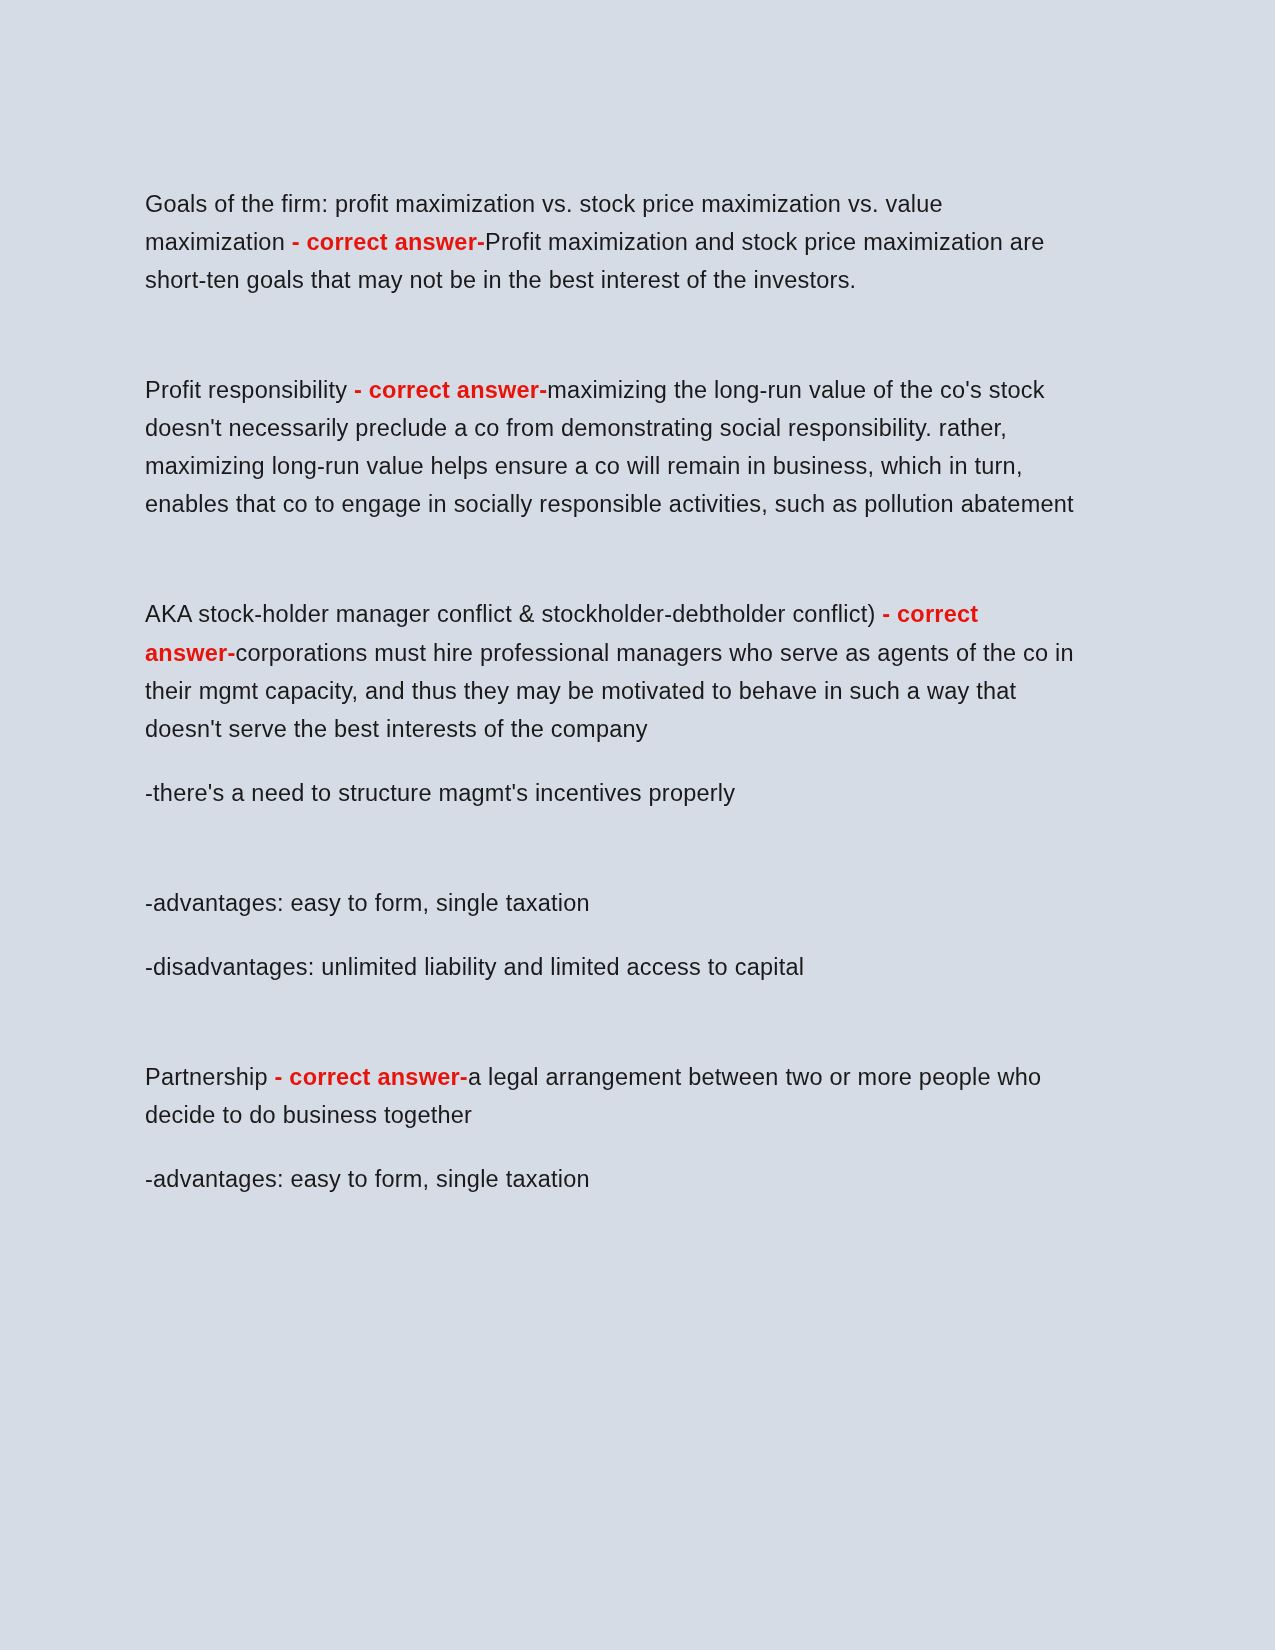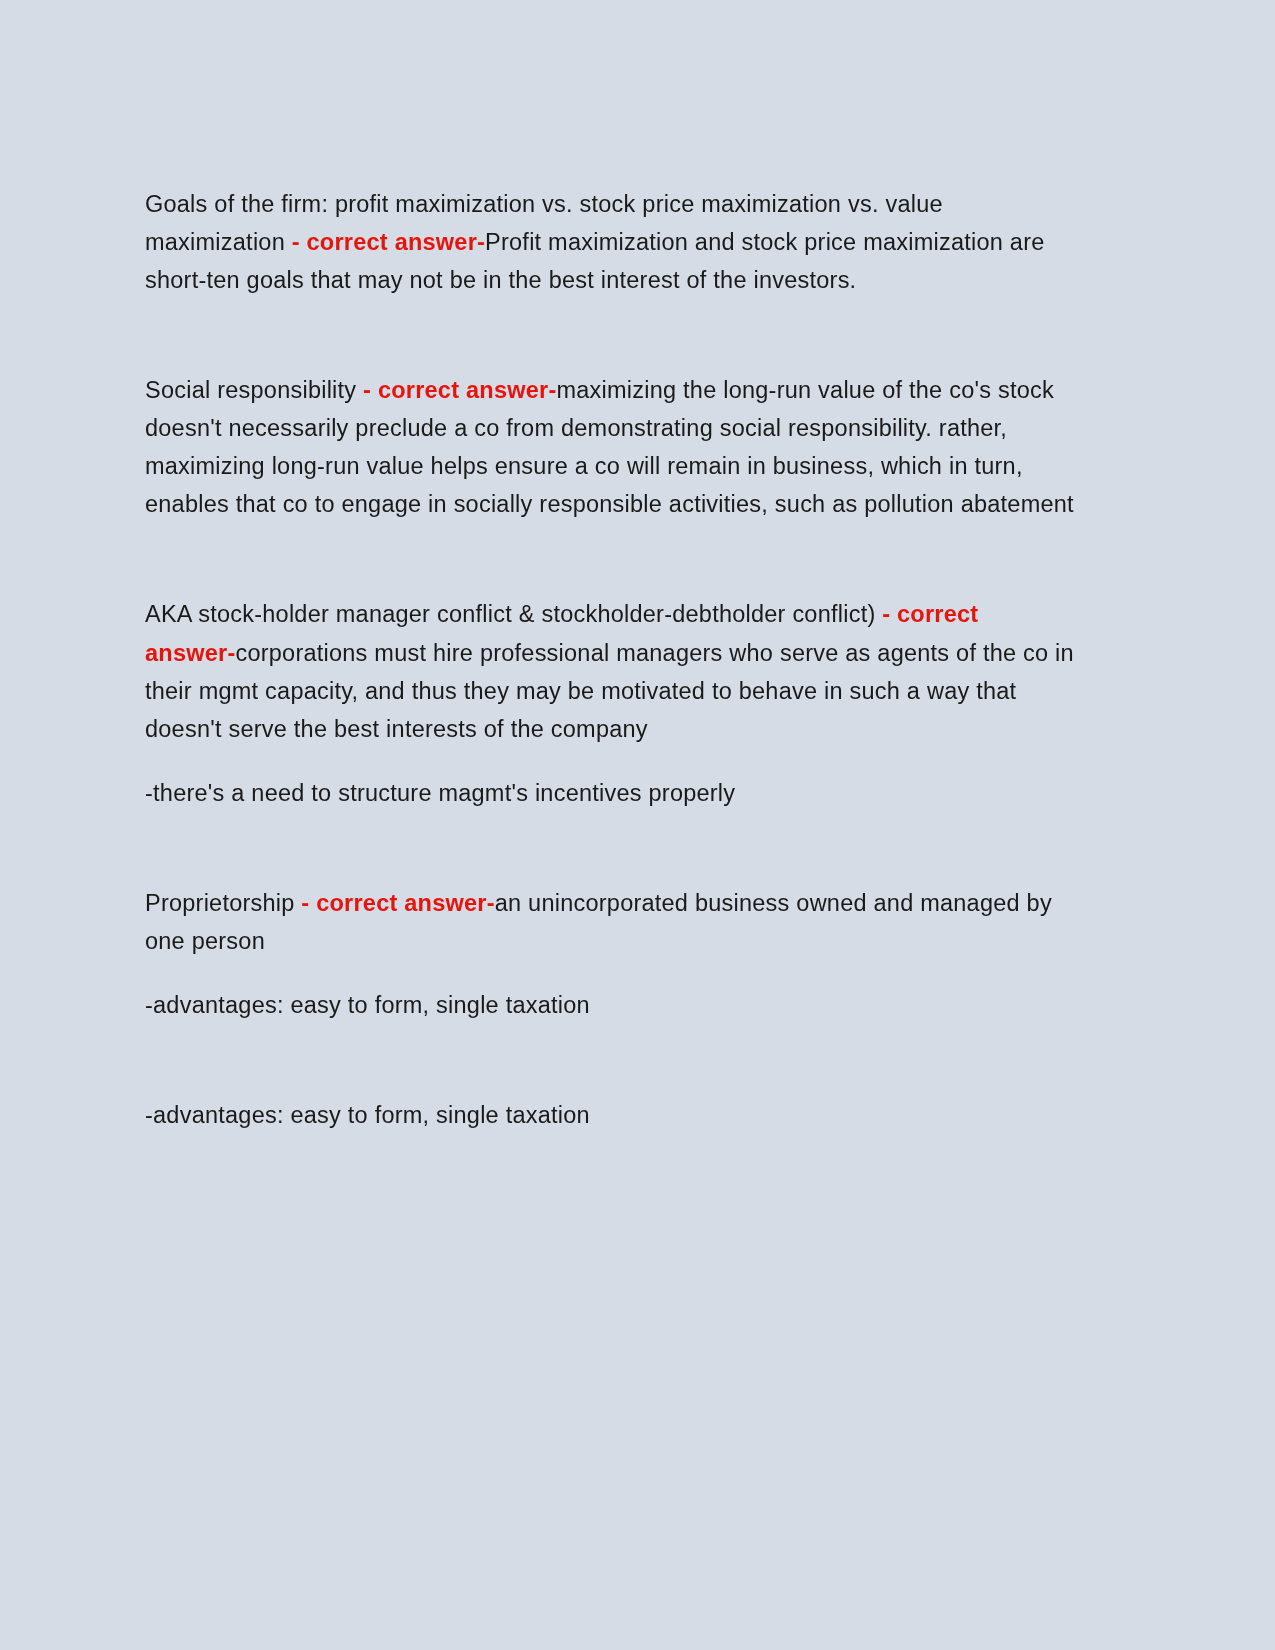--- a/index.html
+++ b/index.html
@@ -48,7 +48,7 @@
   <div class="gap"></div>
 
   <p class="block">
-    <span>Social responsibility</span><span class="ans"> - correct answer-</span><span>maximizing the long-run value of the co's stock doesn't necessarily preclude a co from demonstrating social responsibility. rather, maximizing long-run value helps ensure a co will remain in business, which in turn, enables that co to engage in socially responsible activities, such as pollution abatement</span>
+    <span>Profit responsibility</span><span class="ans"> - correct answer-</span><span>maximizing the long-run value of the co's stock doesn't necessarily preclude a co from demonstrating social responsibility. rather, maximizing long-run value helps ensure a co will remain in business, which in turn, enables that co to engage in socially responsible activities, such as pollution abatement</span>
   </p>
 
   <div class="gap"></div>

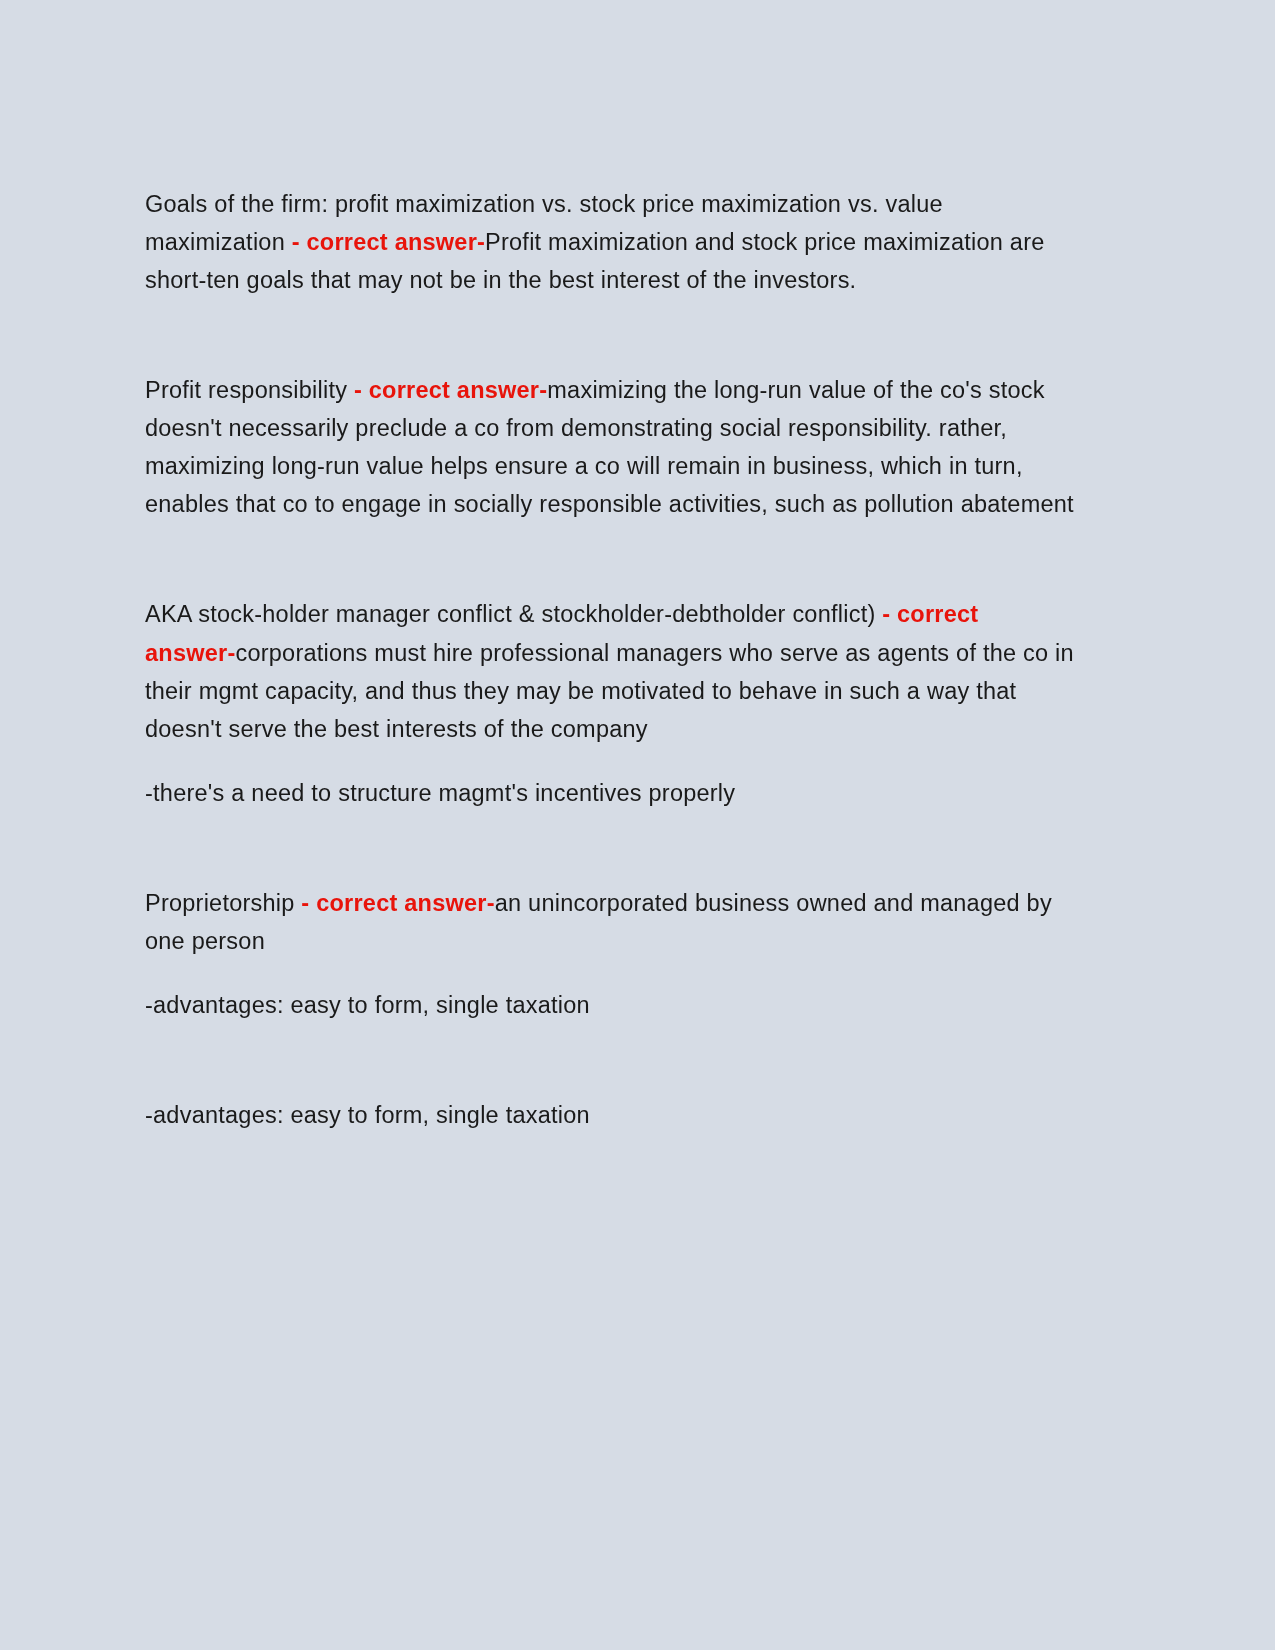--- a/index.html
+++ b/index.html
@@ -64,9 +64,6 @@
 
   <div class="gap"></div>
 
-  <p class="block">
-    <span>Proprietorship</span><span class="ans"> - correct answer-</span><span>an unincorporated business owned and managed by one person</span>
-  </p>
 
   <p class="block">
     <span>-advantages: easy to form, single taxation</span>

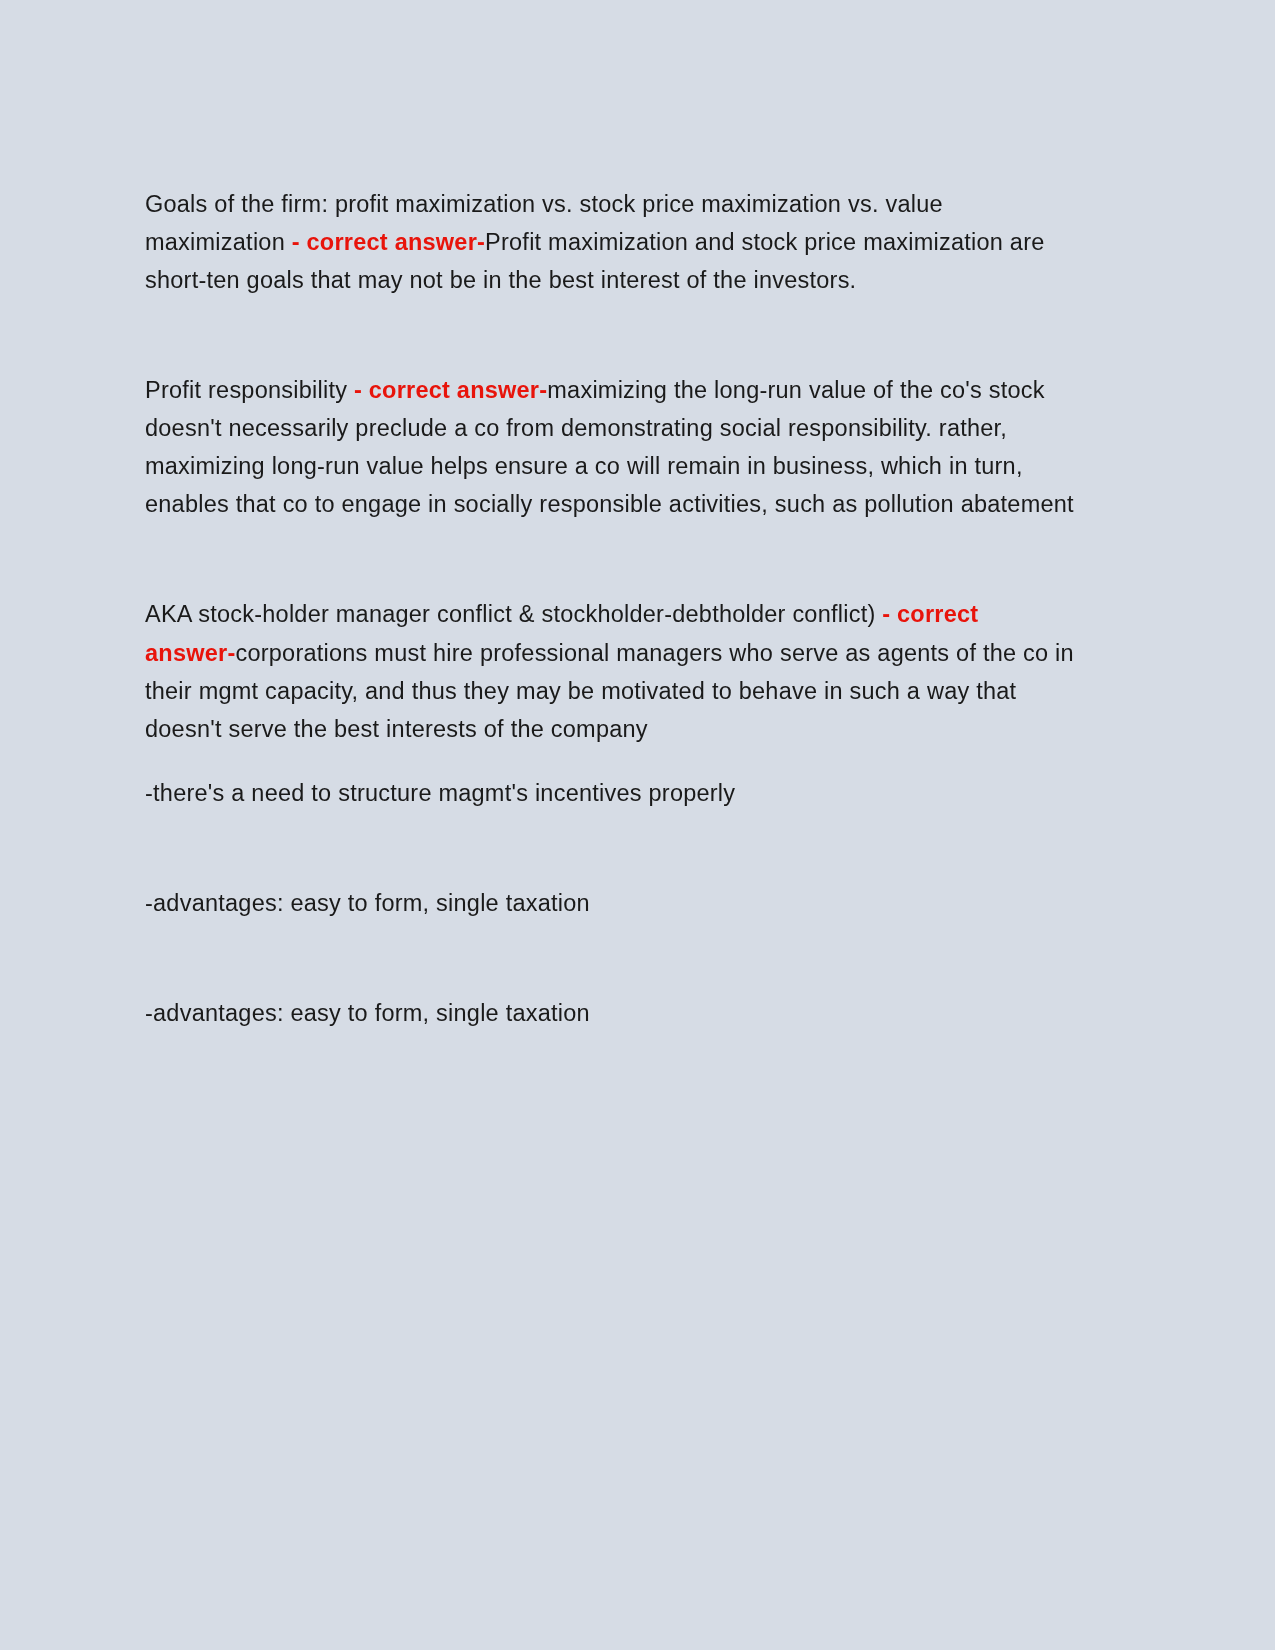--- a/index.html
+++ b/index.html
@@ -69,6 +69,9 @@
     <span>-advantages: easy to form, single taxation</span>
   </p>
 
+  <p class="block">
+    <span>-disadvantages: unlimited liability and limited access to capital</span>
+  </p>
 
   <div class="gap"></div>
 

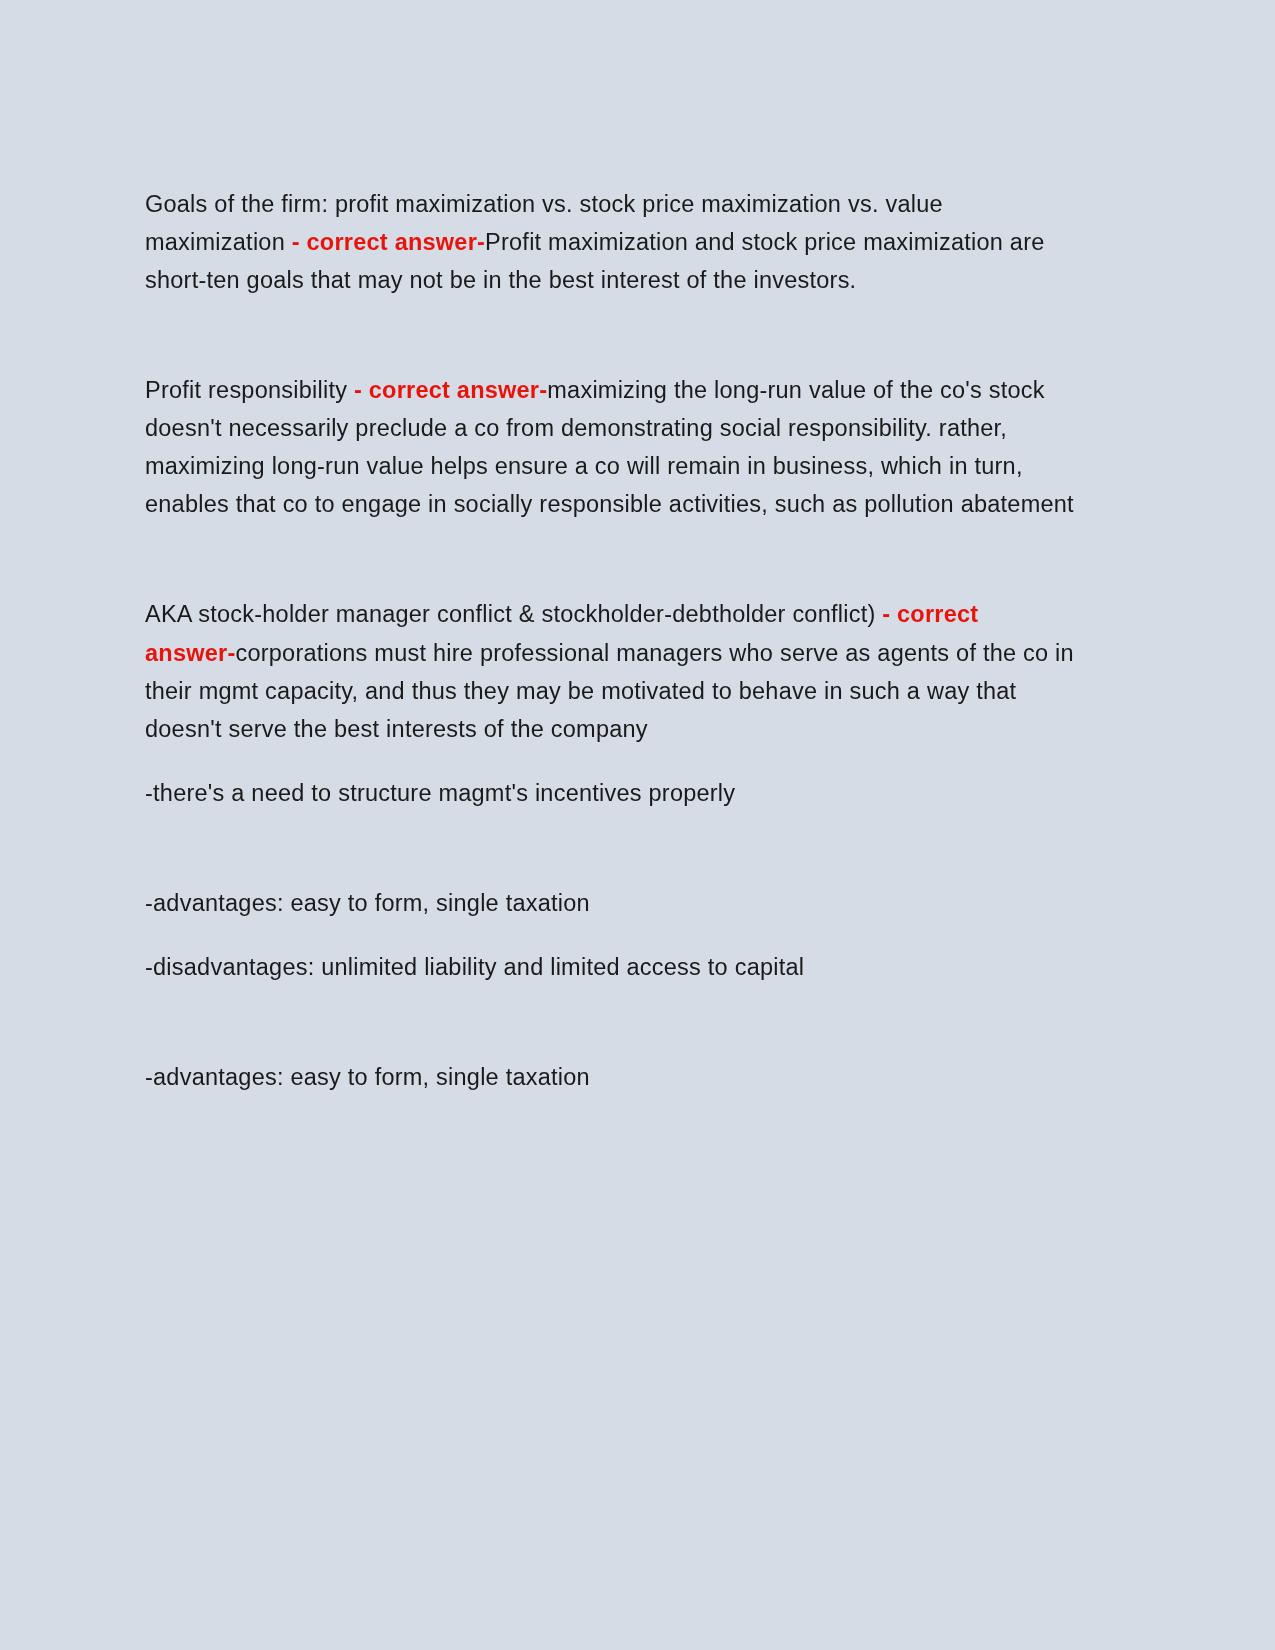--- a/index.html
+++ b/index.html
@@ -75,6 +75,9 @@
 
   <div class="gap"></div>
 
+  <p class="block">
+    <span>Partnership</span><span class="ans"> - correct answer-</span><span>a legal arrangement between two or more people who decide to do business together</span>
+  </p>
 
   <p class="block">
     <span>-advantages: easy to form, single taxation</span>

